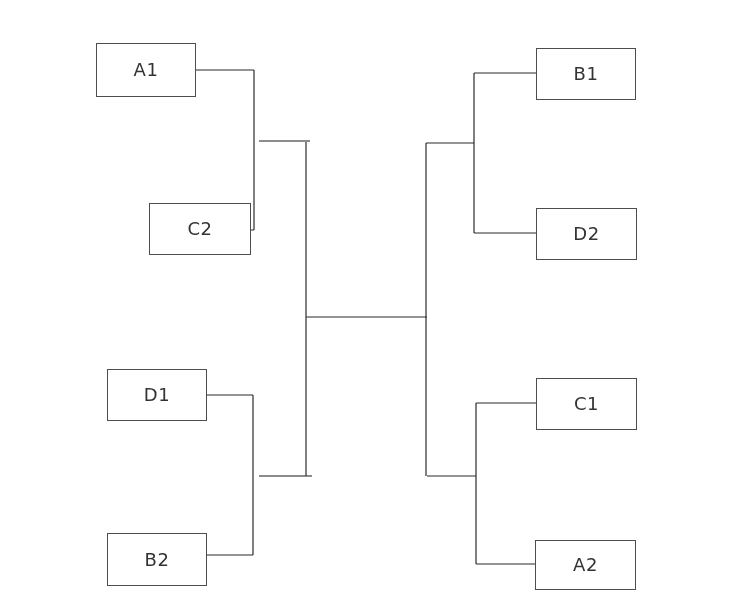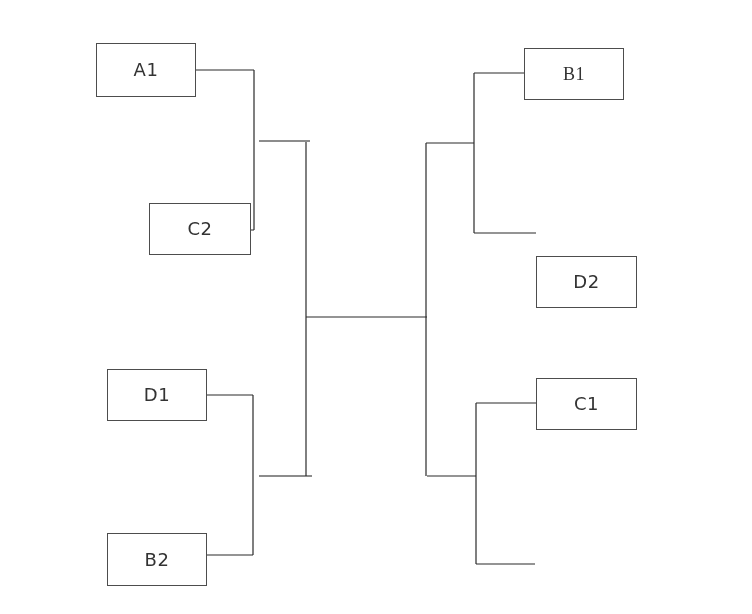--- a/index.html
+++ b/index.html
@@ -45,7 +45,7 @@
   .n-c2{left:101px;top:203px;width:102px;height:52px;margin-left:48px;}
   .n-d1{left:107px;top:369px;width:100px;height:52px;}
   .n-b2{left:107px;top:533px;width:100px;height:53px;}
-  .n-b1{left:524px;top:48px;width:100px;height:52px;font-family:Liberation Serif, serif;}
+  .n-b1{left:536px;top:48px;width:100px;height:52px;}
   .n-d2{left:536px;top:208px;width:101px;height:52px;margin-top:48px;}
   .n-c1{left:536px;top:378px;width:101px;height:52px;}
   .n-a2{left:535px;top:540px;width:101px;height:50px;}

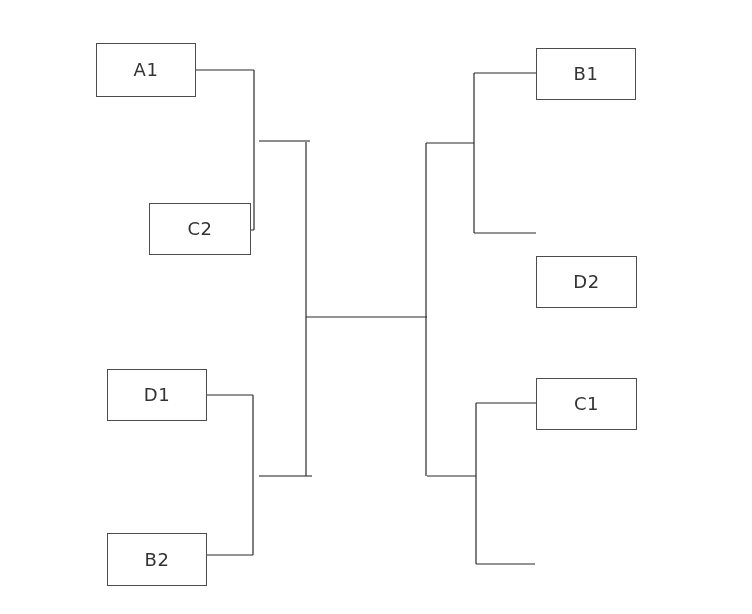--- a/index.html
+++ b/index.html
@@ -46,7 +46,7 @@
   .n-d1{left:107px;top:369px;width:100px;height:52px;}
   .n-b2{left:107px;top:533px;width:100px;height:53px;}
   .n-b1{left:536px;top:48px;width:100px;height:52px;}
-  .n-d2{left:536px;top:208px;width:101px;height:52px;margin-top:48px;}
+  .n-d2{left:536px;top:208px;width:101px;height:52px;}
   .n-c1{left:536px;top:378px;width:101px;height:52px;}
   .n-a2{left:535px;top:540px;width:101px;height:50px;}
 </style>

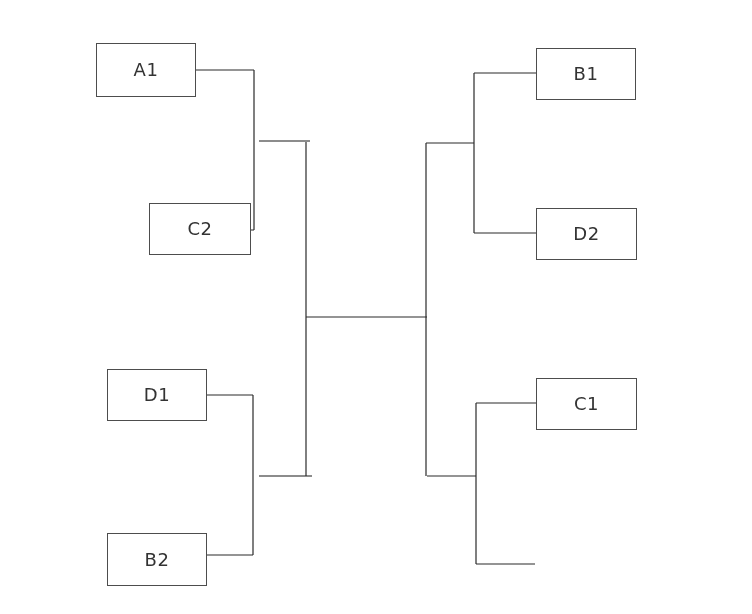--- a/index.html
+++ b/index.html
@@ -96,6 +96,9 @@
   <div class="node n-c1">
     <span class="node-label">C1</span>
   </div>
+  <div class="node n-a2">
+    <span class="node-label">A2</span>
+  </div>
 
 </div>
 

